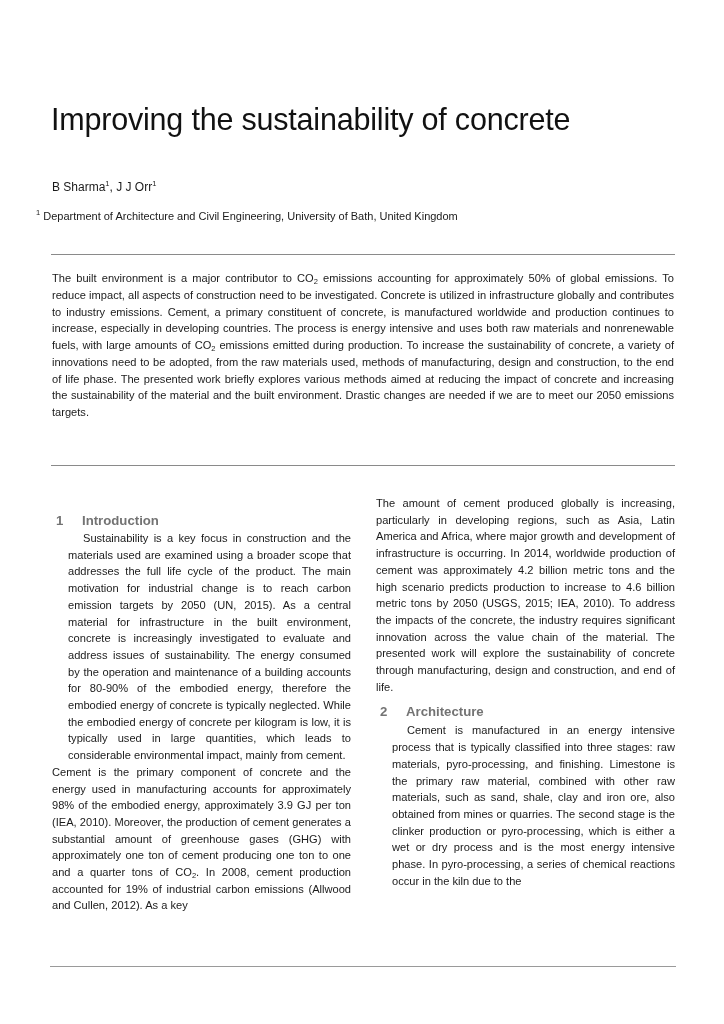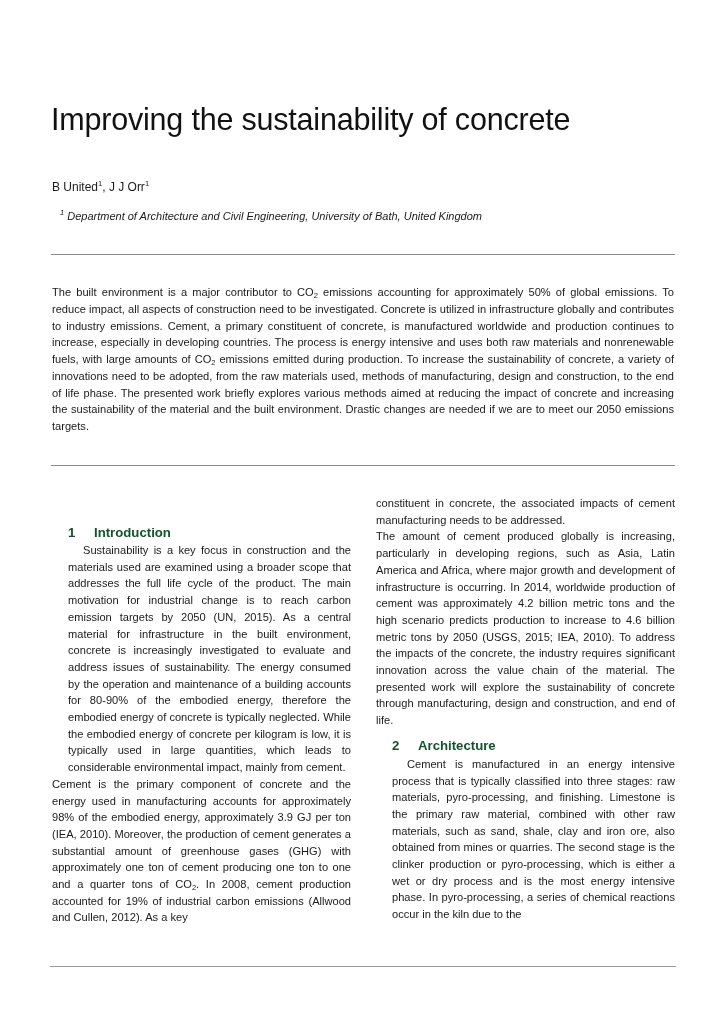--- a/index.html
+++ b/index.html
@@ -117,7 +117,7 @@
   <h1 class="title">Improving the sustainability of concrete</h1>
 
   <div class="authors">
-    <span>B United</span><sup>1</sup><span>, </span><span>J J Orr</span><sup>1</sup>
+    <span>B Sharma</span><sup>1</sup><span>, </span><span>J J Orr</span><sup>1</sup>
   </div>
 
   <div class="affil">

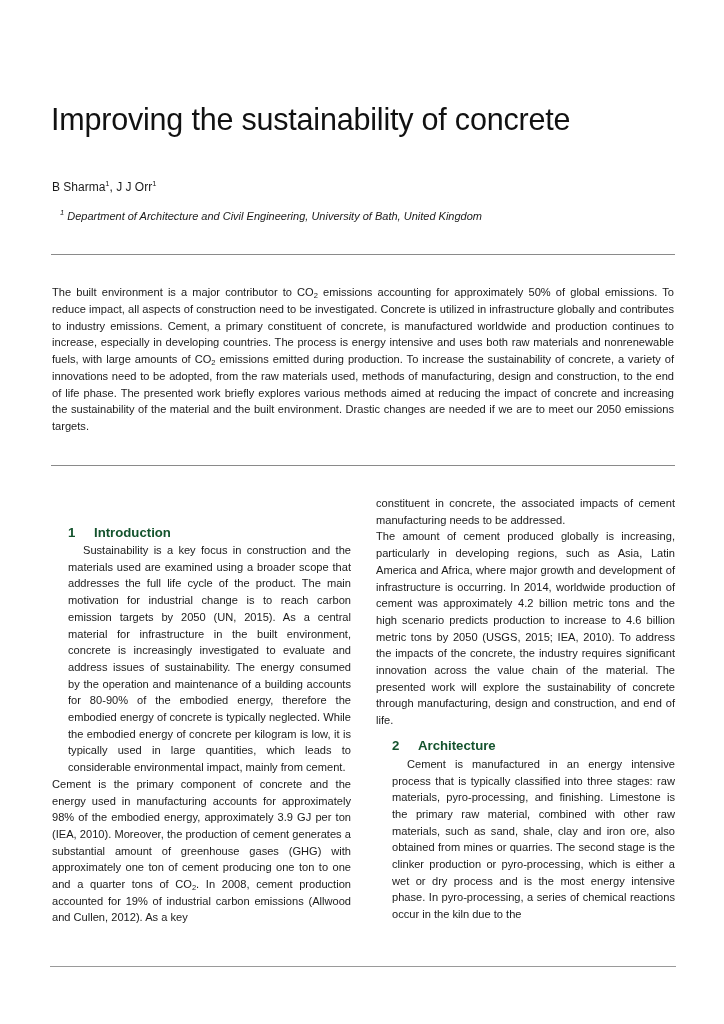--- a/index.html
+++ b/index.html
@@ -46,10 +46,9 @@
     }
     .affil {
       position: absolute;
-      left: 60px;
+      left: 36px;
       top: 210px;
       font-size: 11px;
-      font-style: italic;
       color: #1a1a1a;
       white-space: nowrap;
     }

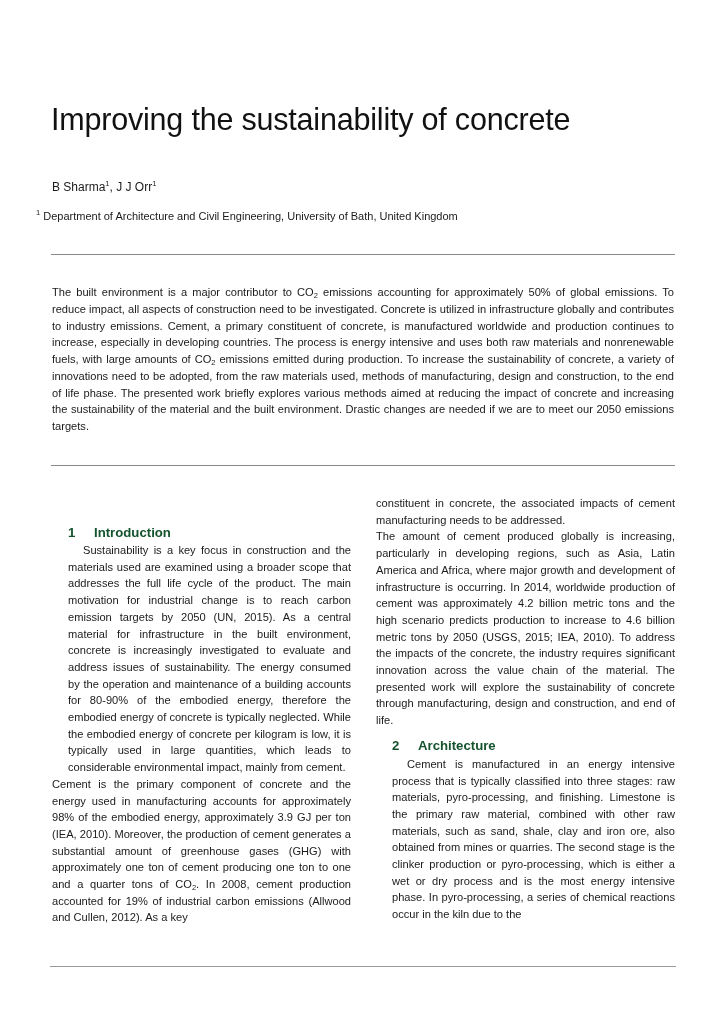--- a/index.html
+++ b/index.html
@@ -66,7 +66,7 @@
     .abstract {
       position: absolute;
       left: 52px;
-      top: 284px;
+      top: 270px;
       width: 622px;
       margin: 0;
       font-size: 11.1px;

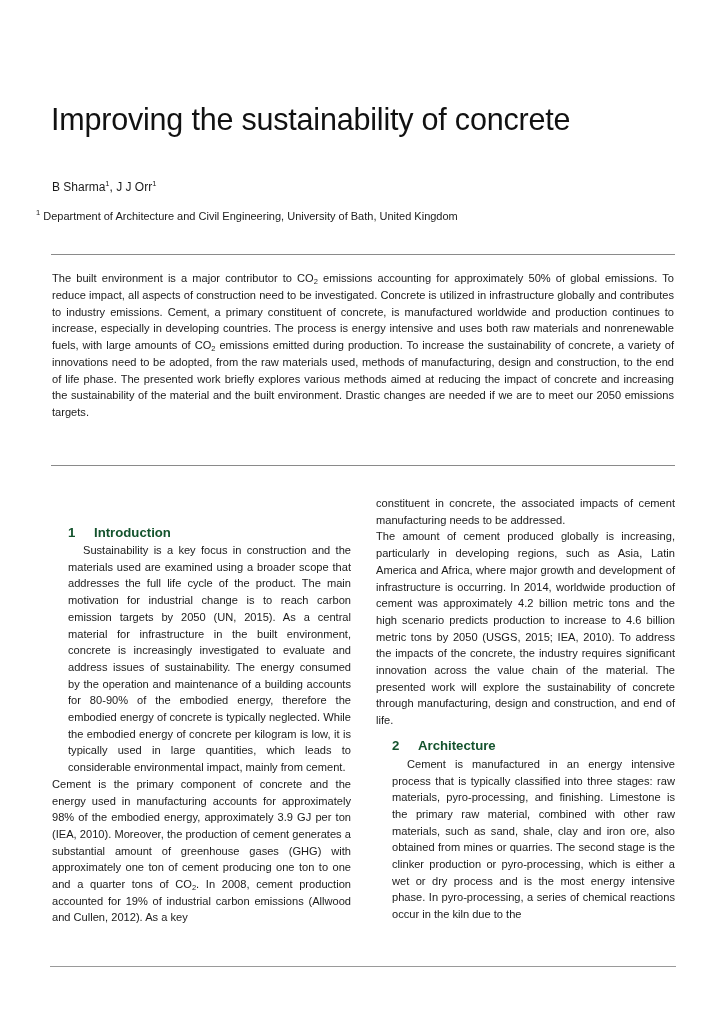--- a/index.html
+++ b/index.html
@@ -136,7 +136,6 @@
   </div>
 
   <div class="col right">
-    <p>constituent in concrete, the associated impacts of cement manufacturing needs to be addressed.</p>
     <p class="gap">The amount of cement produced globally is increasing, particularly in developing regions, such as Asia, Latin America and Africa, where major growth and development of infrastructure is occurring. In 2014, worldwide production of cement was approximately 4.2 billion metric tons and the high scenario predicts production to increase to 4.6 billion metric tons by 2050 (USGS, 2015; IEA, 2010). To address the impacts of the concrete, the industry requires significant innovation across the value chain of the material. The presented work will explore the sustainability of concrete through manufacturing, design and construction, and end of life.</p>
     <h2><span class="num">2</span><span>Architecture</span></h2>
     <p class="indent">Cement is manufactured in an energy intensive process that is typically classified into three stages: raw materials, pyro-processing, and finishing. Limestone is the primary raw material, combined with other raw materials, such as sand, shale, clay and iron ore, also obtained from mines or quarries. The second stage is the clinker production or pyro-processing, which is either a wet or dry process and is the most energy intensive phase. In pyro-processing, a series of chemical reactions occur in the kiln due to the</p>

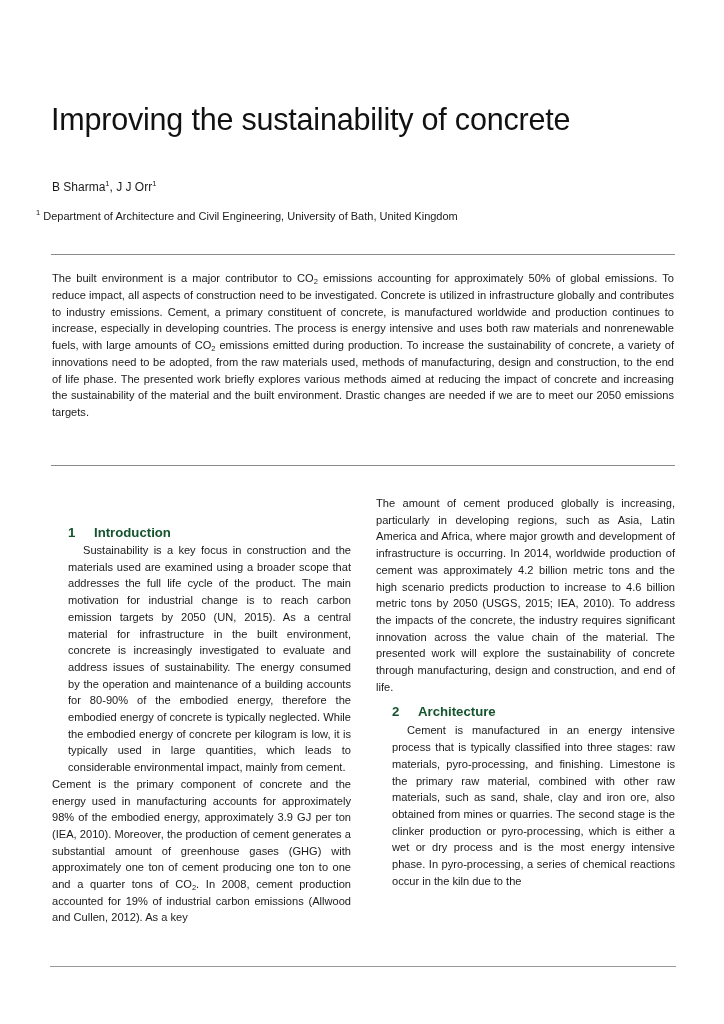--- a/index.html
+++ b/index.html
@@ -95,11 +95,11 @@
     .col p.indent { text-indent: 15px; margin-left: 16px; }
     .col p.gap { }
     .col h2 {
-      margin: 16px;
+      margin: 4px;
       font-size: 13.2px;
       font-weight: bold;
       line-height: 18px;
-      color: #14532d;
+      color: #737373;
     }
     .col h2 .num {
       display: inline-block;

